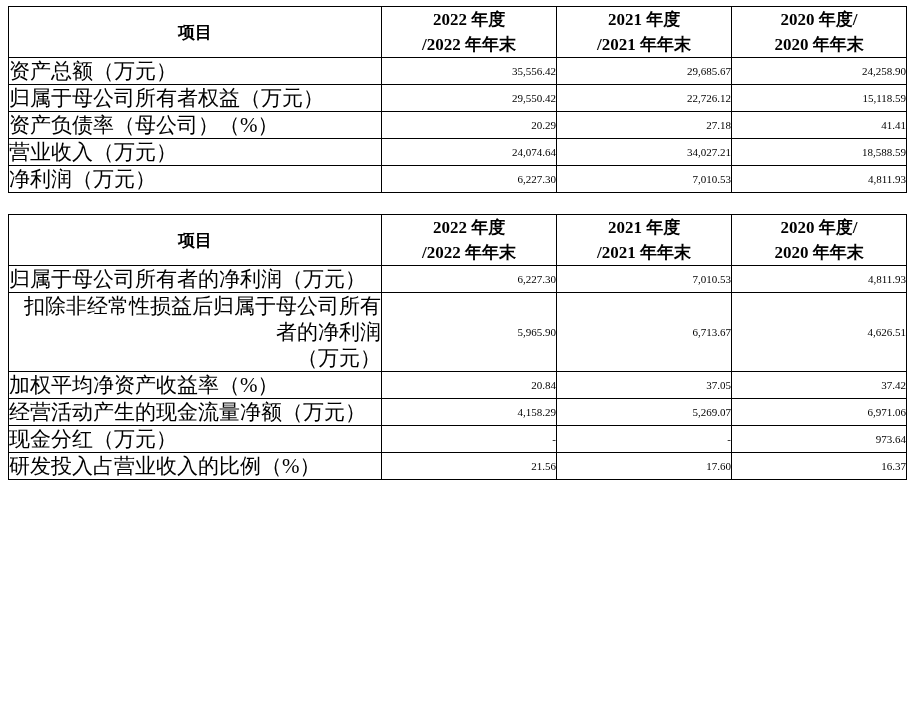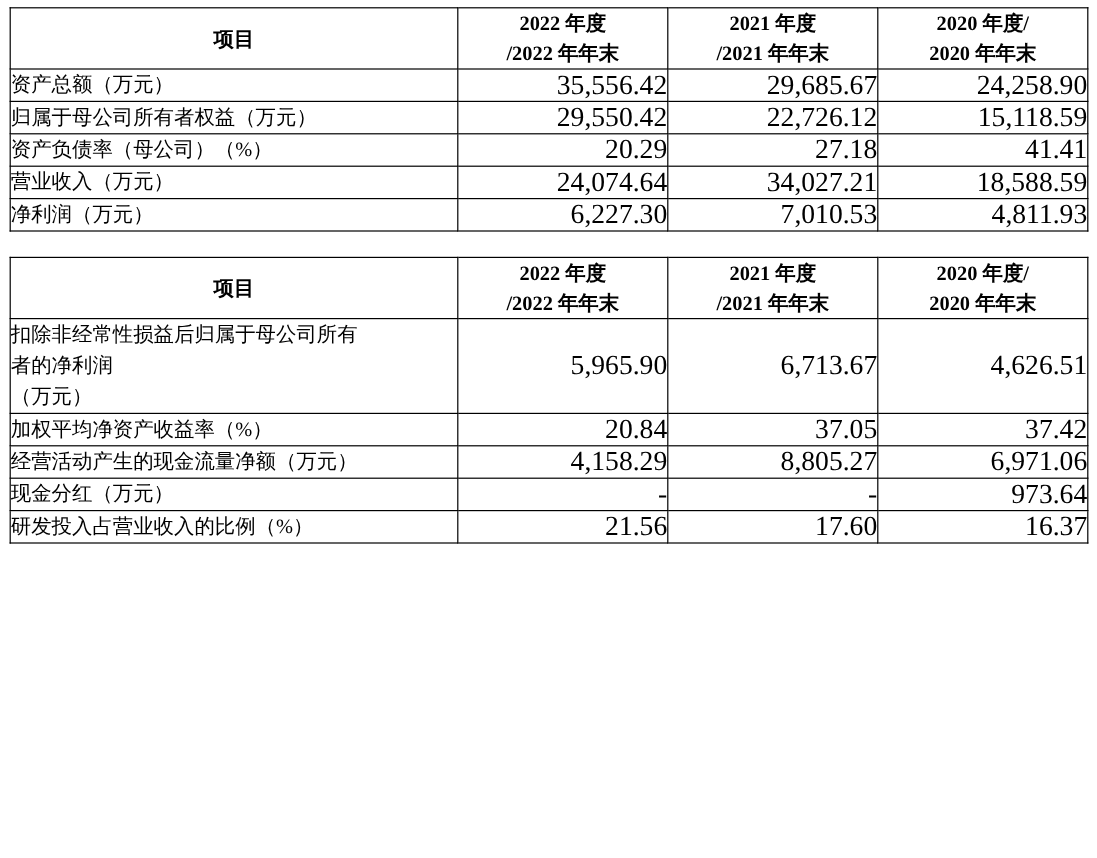--- a/index.html
+++ b/index.html
@@ -54,7 +54,7 @@
   }
   .item-cell {
     text-align: left;
-    font-size: 17px;
+    font-size: 21px;
     line-height: 26px;
     padding: 6px 4px 6px 8px;
   }

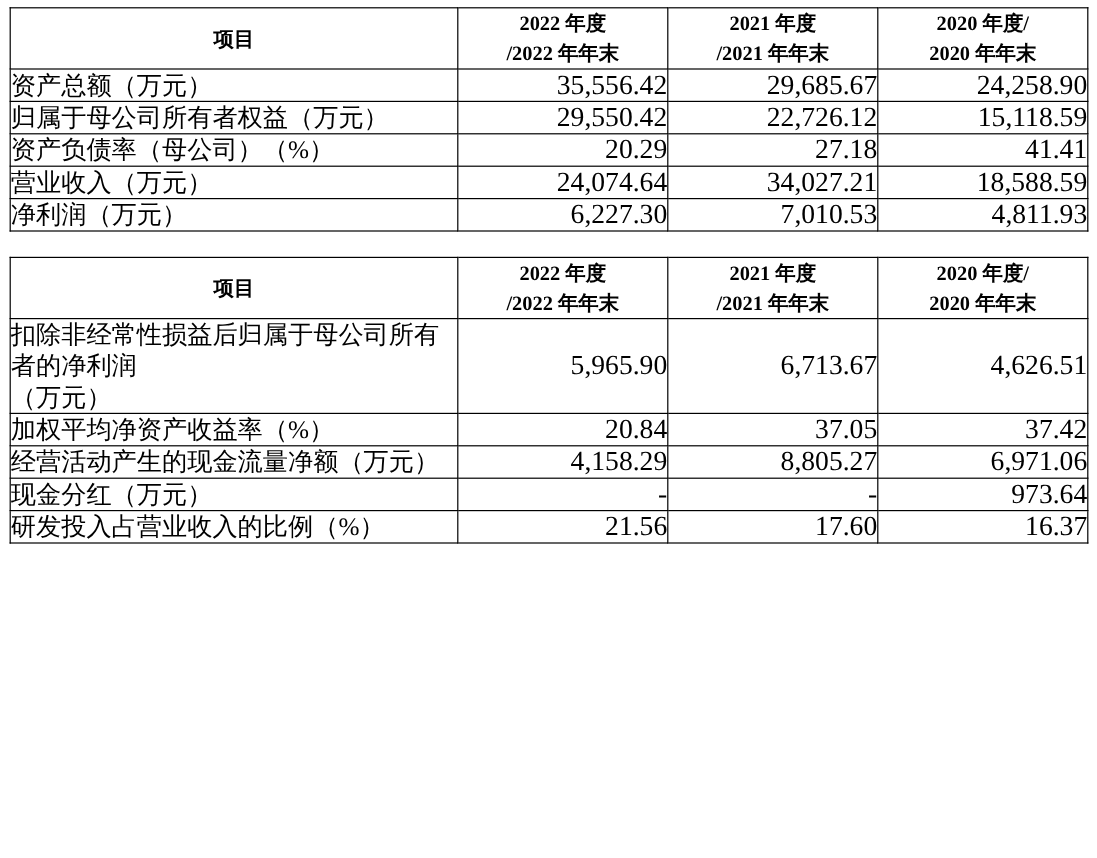--- a/index.html
+++ b/index.html
@@ -60,7 +60,7 @@
   }
   .num-cell {
     text-align: right;
-    font-size: 23px;
+    font-size: 11px;
     line-height: 26px;
     padding: 6px 12px 6px 6px;
     font-family: "Liberation Serif", "DejaVu Serif", serif;

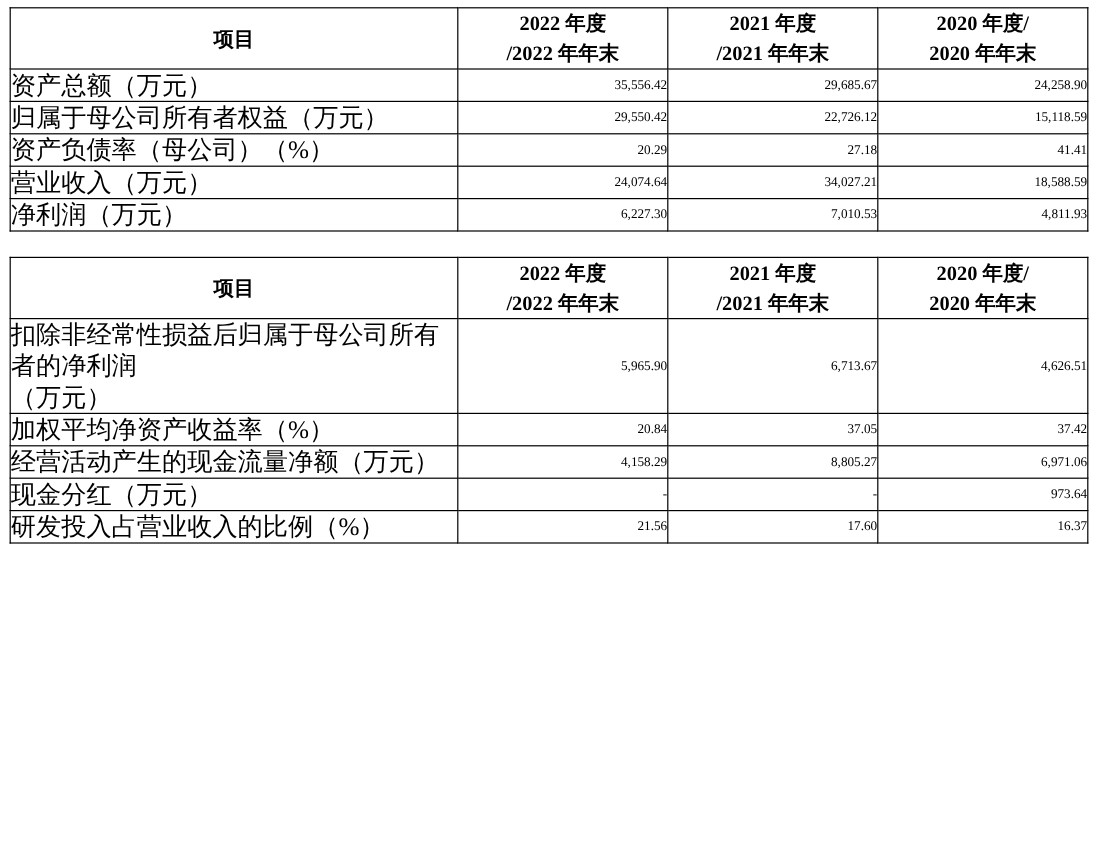--- a/index.html
+++ b/index.html
@@ -170,6 +170,12 @@
       </thead>
       <tbody>
         <tr>
+          <td class="item-cell">归属于母公司所有者的净利润（万元）</td>
+          <td class="num-cell">6,227.30</td>
+          <td class="num-cell">7,010.53</td>
+          <td class="num-cell">4,811.93</td>
+        </tr>
+        <tr>
           <td class="item-cell multi" style="white-space: pre-line;">扣除非经常性损益后归属于母公司所有
 者的净利润
 （万元）</td>

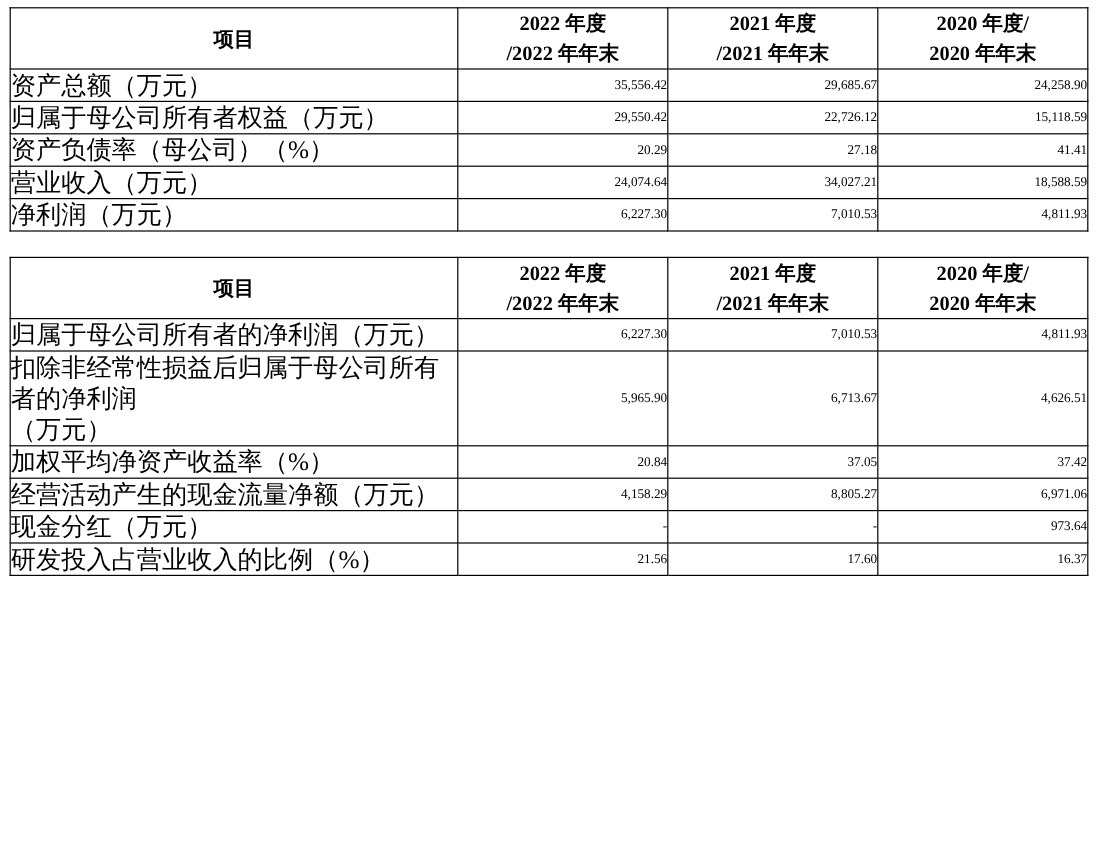--- a/index.html
+++ b/index.html
@@ -67,6 +67,7 @@
   }
   .item-cell.multi {
     line-height: 26px;
+    text-align: right;
   }
   .tbl-wrap + .tbl-wrap {
     margin-top: 0;

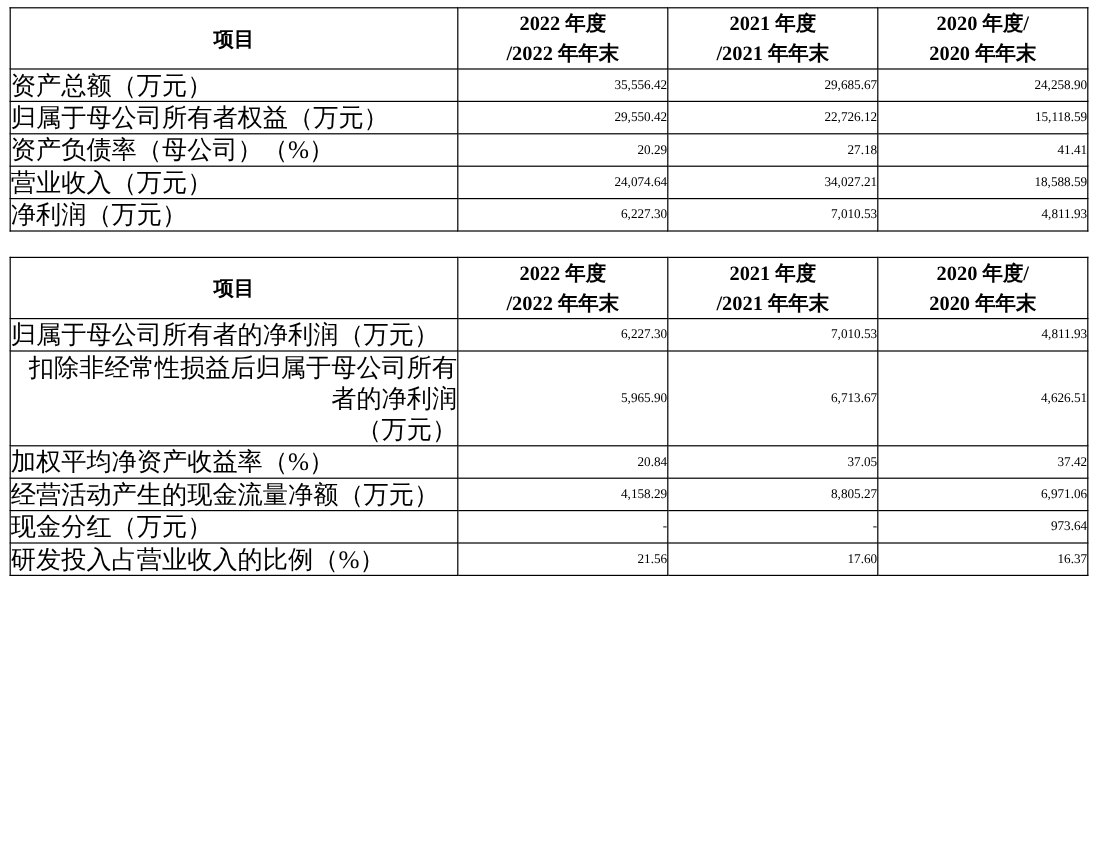--- a/index.html
+++ b/index.html
@@ -193,7 +193,7 @@
         <tr>
           <td class="item-cell">经营活动产生的现金流量净额（万元）</td>
           <td class="num-cell">4,158.29</td>
-          <td class="num-cell">8,805.27</td>
+          <td class="num-cell">5,269.07</td>
           <td class="num-cell">6,971.06</td>
         </tr>
         <tr>

